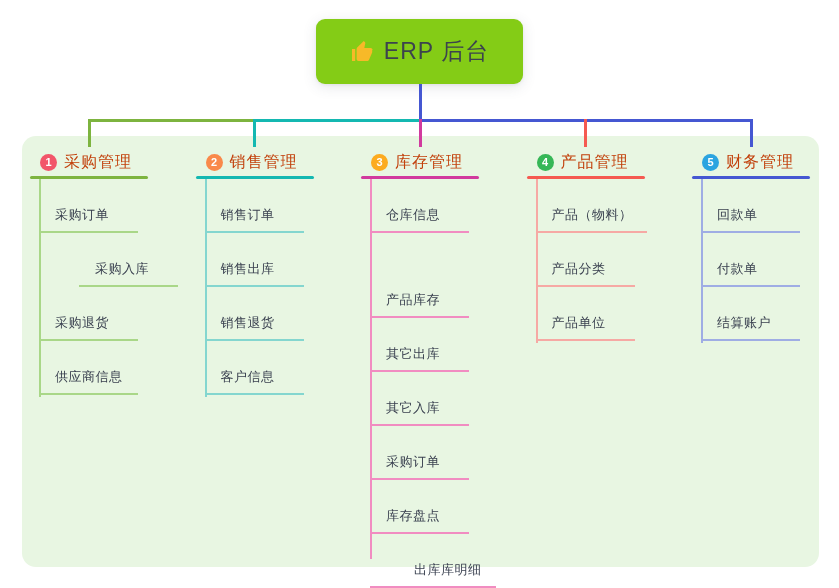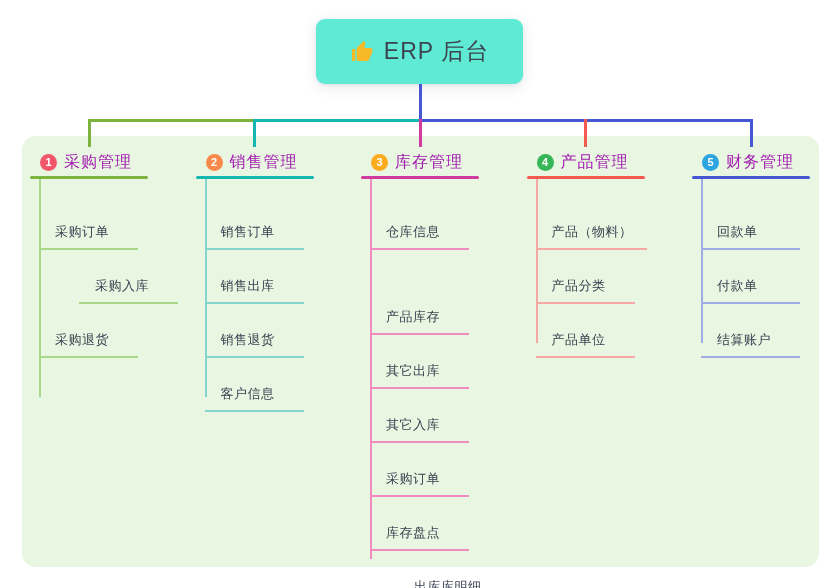--- a/index.html
+++ b/index.html
@@ -14,7 +14,7 @@
   }
   .root-card{
     position:absolute;left:316px;top:19px;width:207px;height:65px;
-    background:#5eead4;border-radius:9px;
+    background:#84cc16;border-radius:9px;
     box-shadow:0 3px 14px rgba(60,70,90,.13), 0 1px 3px rgba(60,70,90,.08);
     display:flex;align-items:center;justify-content:center;gap:10px;
   }

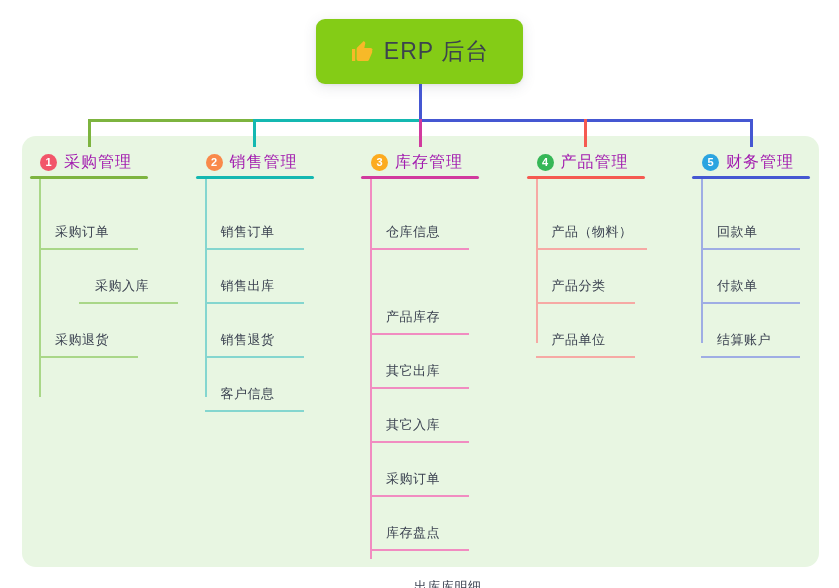--- a/index.html
+++ b/index.html
@@ -28,7 +28,7 @@
     color:#fff;font-size:11px;font-weight:700;line-height:17px;text-align:center;
     margin-right:7px;
   }
-  .branch-title{font-size:16px;font-weight:500;color:#a21caf;letter-spacing:1px;white-space:nowrap;}
+  .branch-title{font-size:16px;font-weight:500;color:#c2410c;letter-spacing:1px;white-space:nowrap;}
   .branch-underline{position:absolute;left:0;top:28px;width:118px;height:3px;border-radius:2px;}
   .trunk{position:absolute;left:9px;top:31px;width:2px;}
   .items{position:absolute;left:9px;top:48px;text-align:right;}

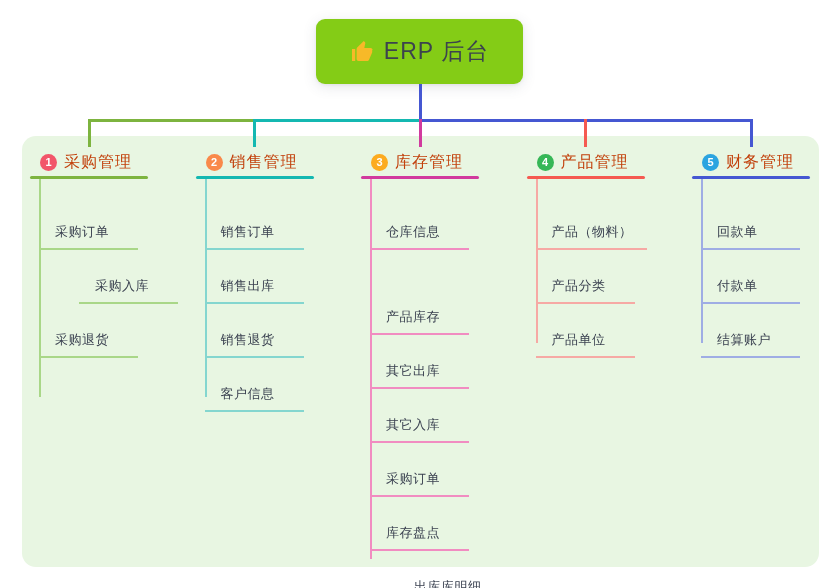--- a/index.html
+++ b/index.html
@@ -31,7 +31,7 @@
   .branch-title{font-size:16px;font-weight:500;color:#c2410c;letter-spacing:1px;white-space:nowrap;}
   .branch-underline{position:absolute;left:0;top:28px;width:118px;height:3px;border-radius:2px;}
   .trunk{position:absolute;left:9px;top:31px;width:2px;}
-  .items{position:absolute;left:9px;top:48px;text-align:right;}
+  .items{position:absolute;left:9px;top:31px;text-align:right;}
   .item{
     display:flex;align-items:flex-end;height:54px;
     min-width:99px;width:fit-content;

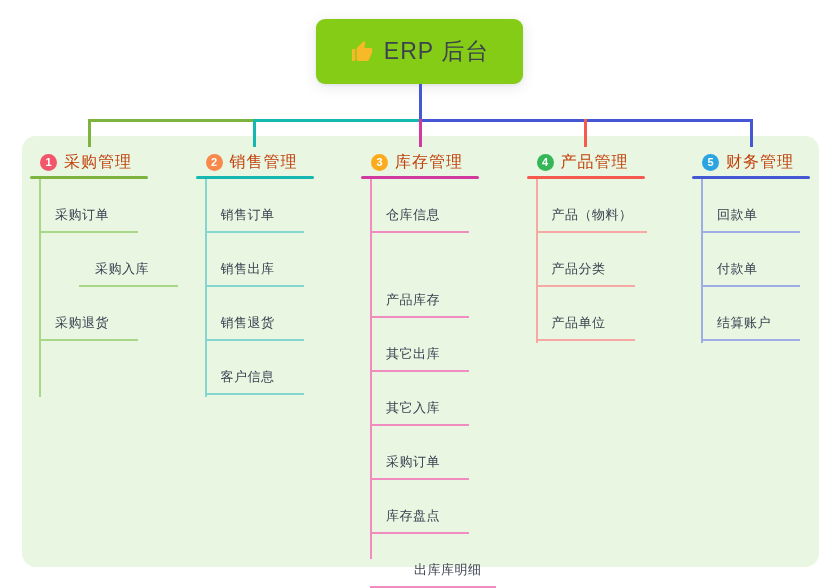--- a/index.html
+++ b/index.html
@@ -78,6 +78,9 @@
         </div>
         <div class="item" style="border-bottom-color: rgb(169, 215, 136);">
           <span class="item-label">采购退货</span>
+        </div>
+        <div class="item" style="border-bottom-color: rgb(169, 215, 136);">
+          <span class="item-label">供应商信息</span>
         </div>
       </div>
   </div>

